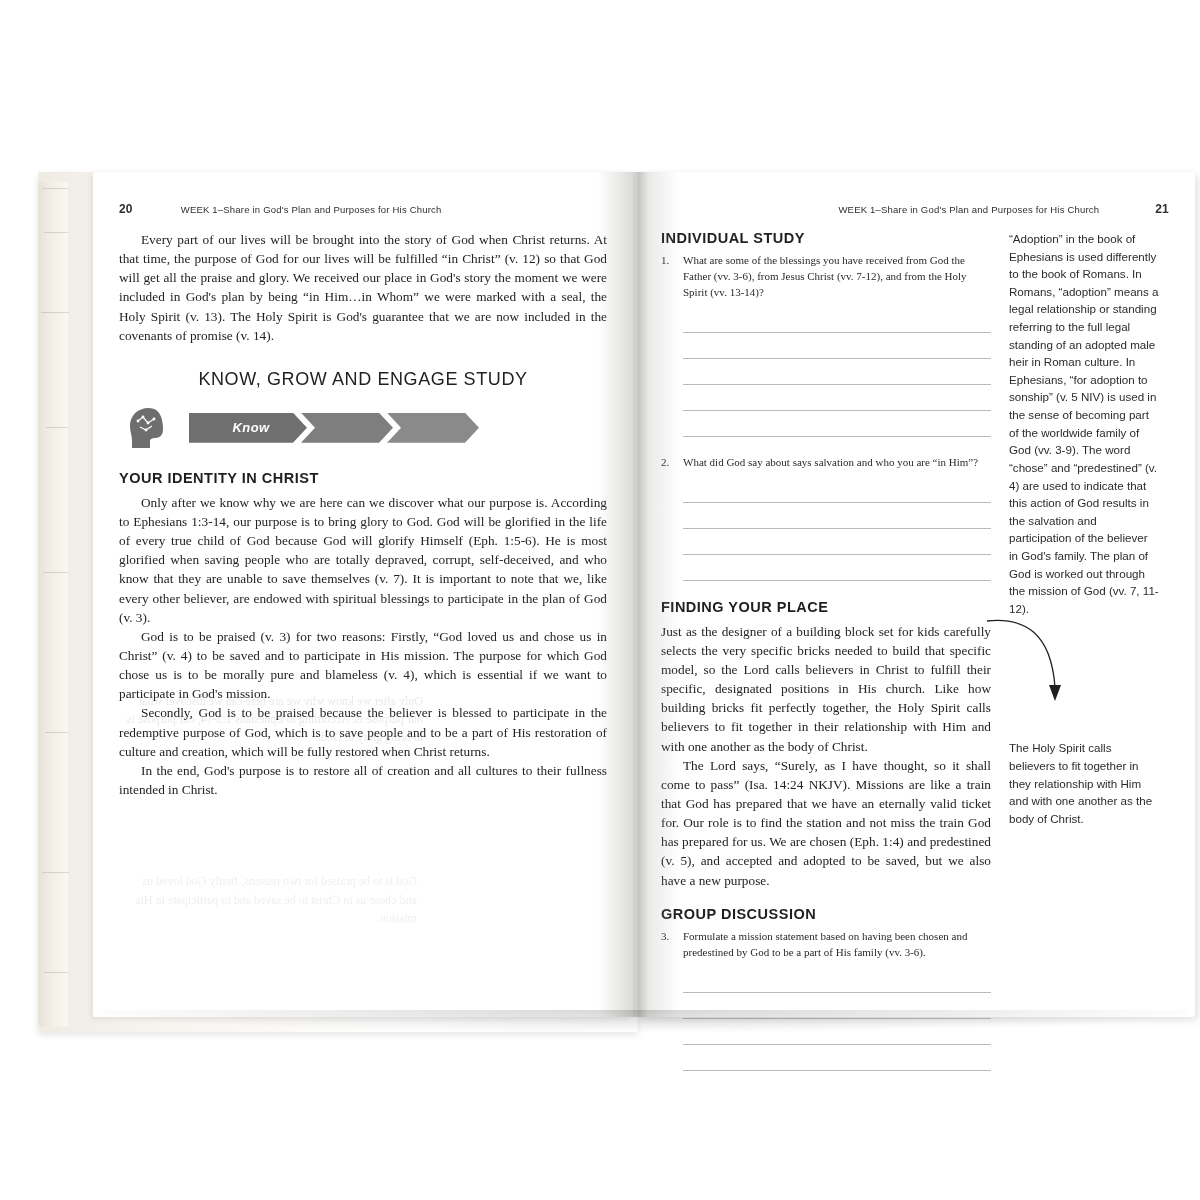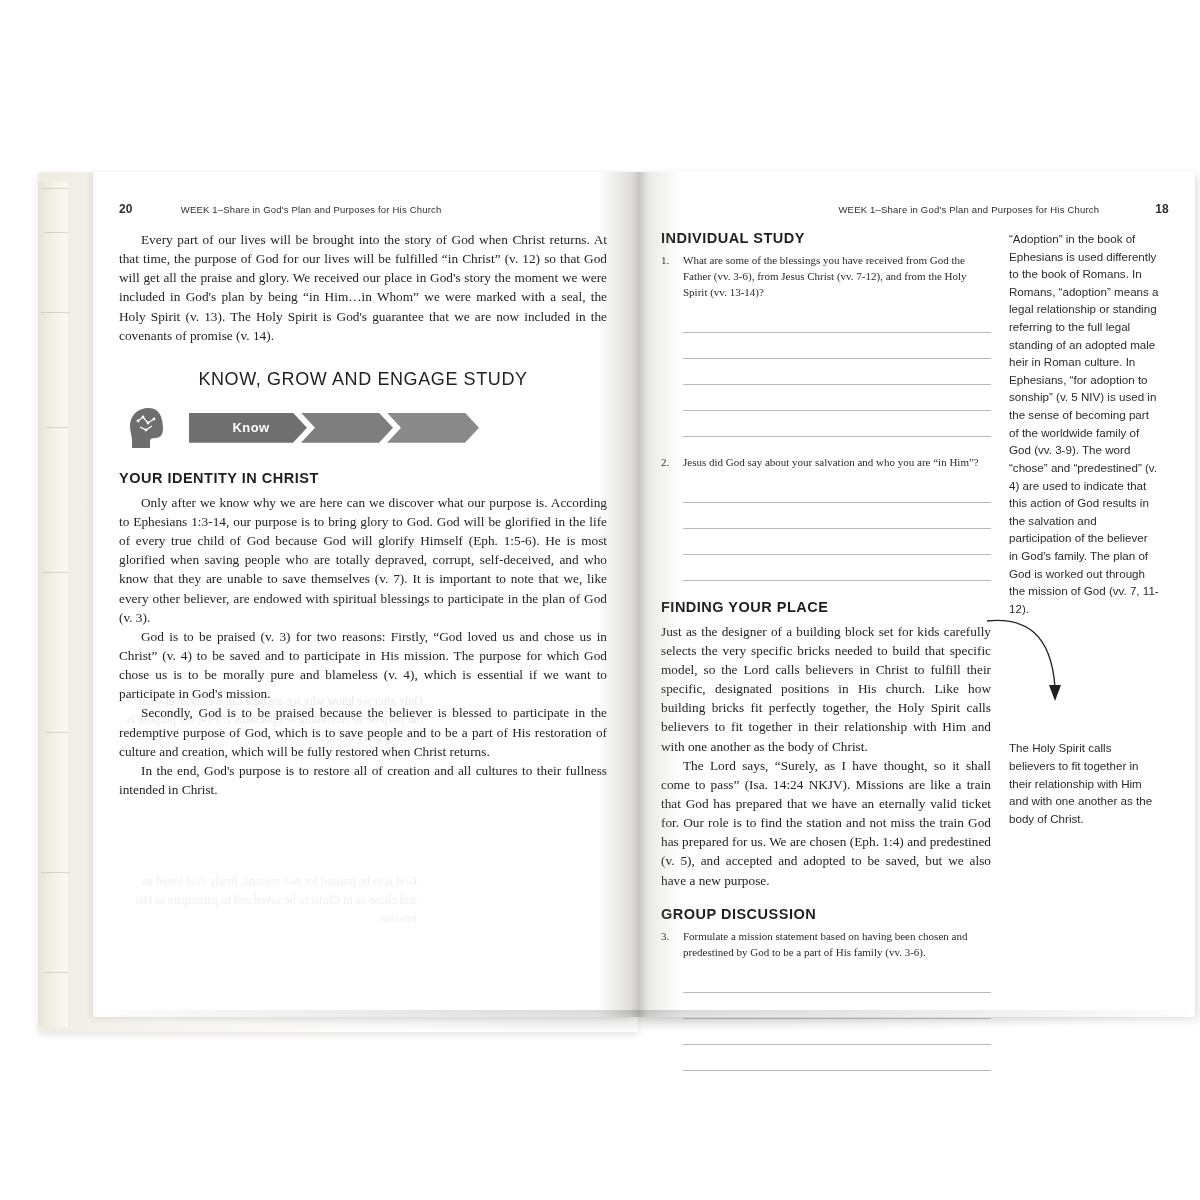--- a/index.html
+++ b/index.html
@@ -330,7 +330,7 @@
 
         <div class="runhead right-head">
           <span class="title">WEEK 1–Share in God's Plan and Purposes for His Church</span>
-          <span class="folio">18</span>
+          <span class="folio">21</span>
         </div>
 
         <div class="two-col">

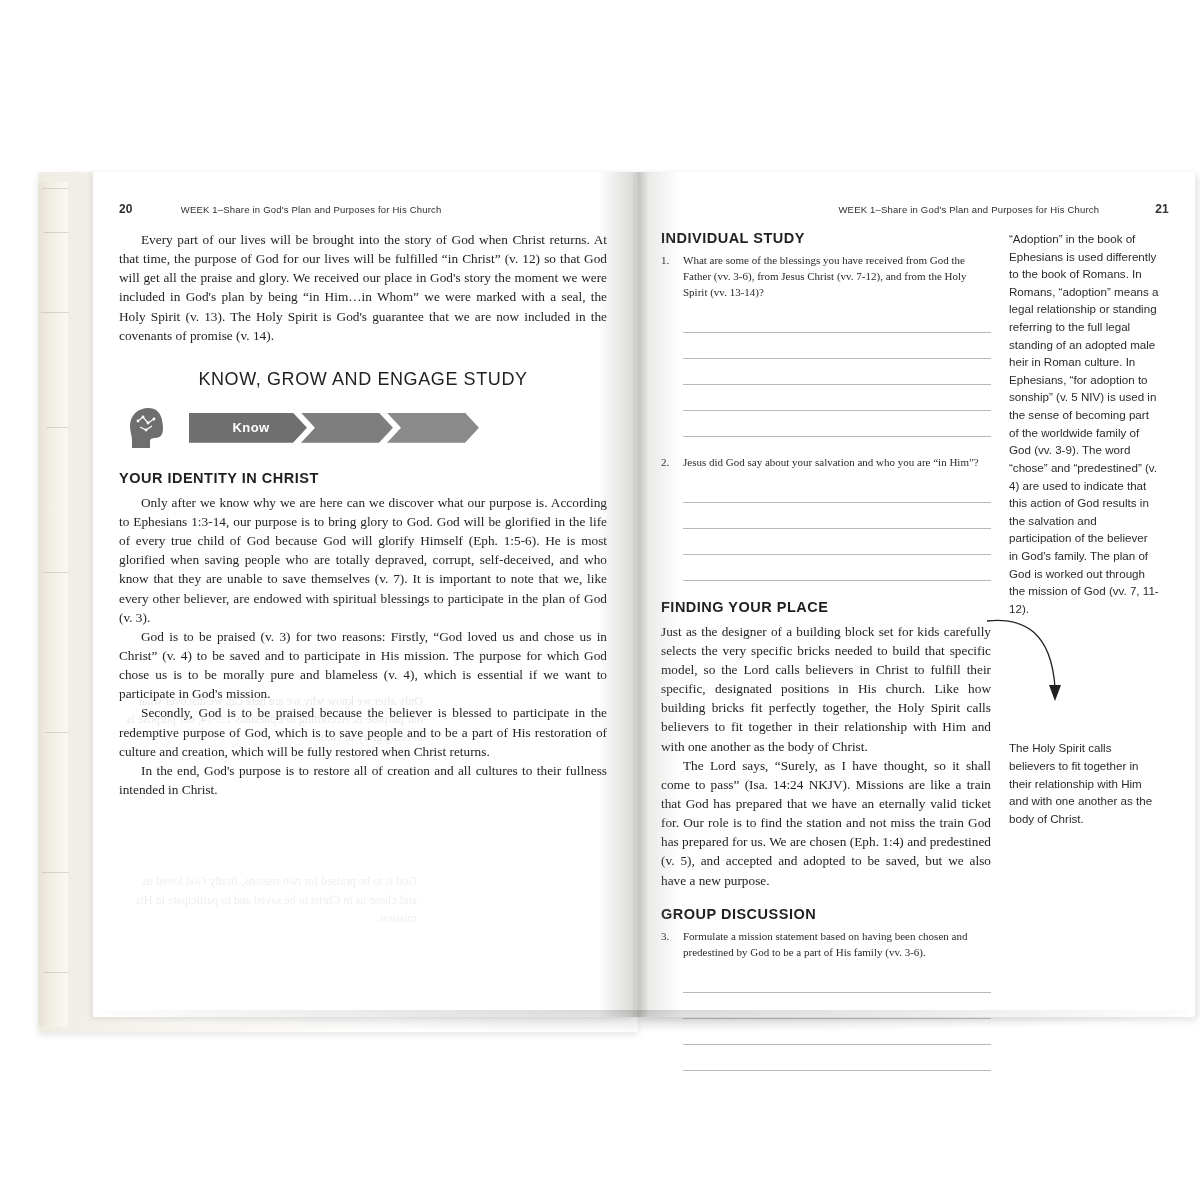--- a/index.html
+++ b/index.html
@@ -169,6 +169,7 @@
     display: flex;
     align-items: center;
     margin-left: 10px;
+    font-style: italic;
   }
   .chev {
     position: relative;

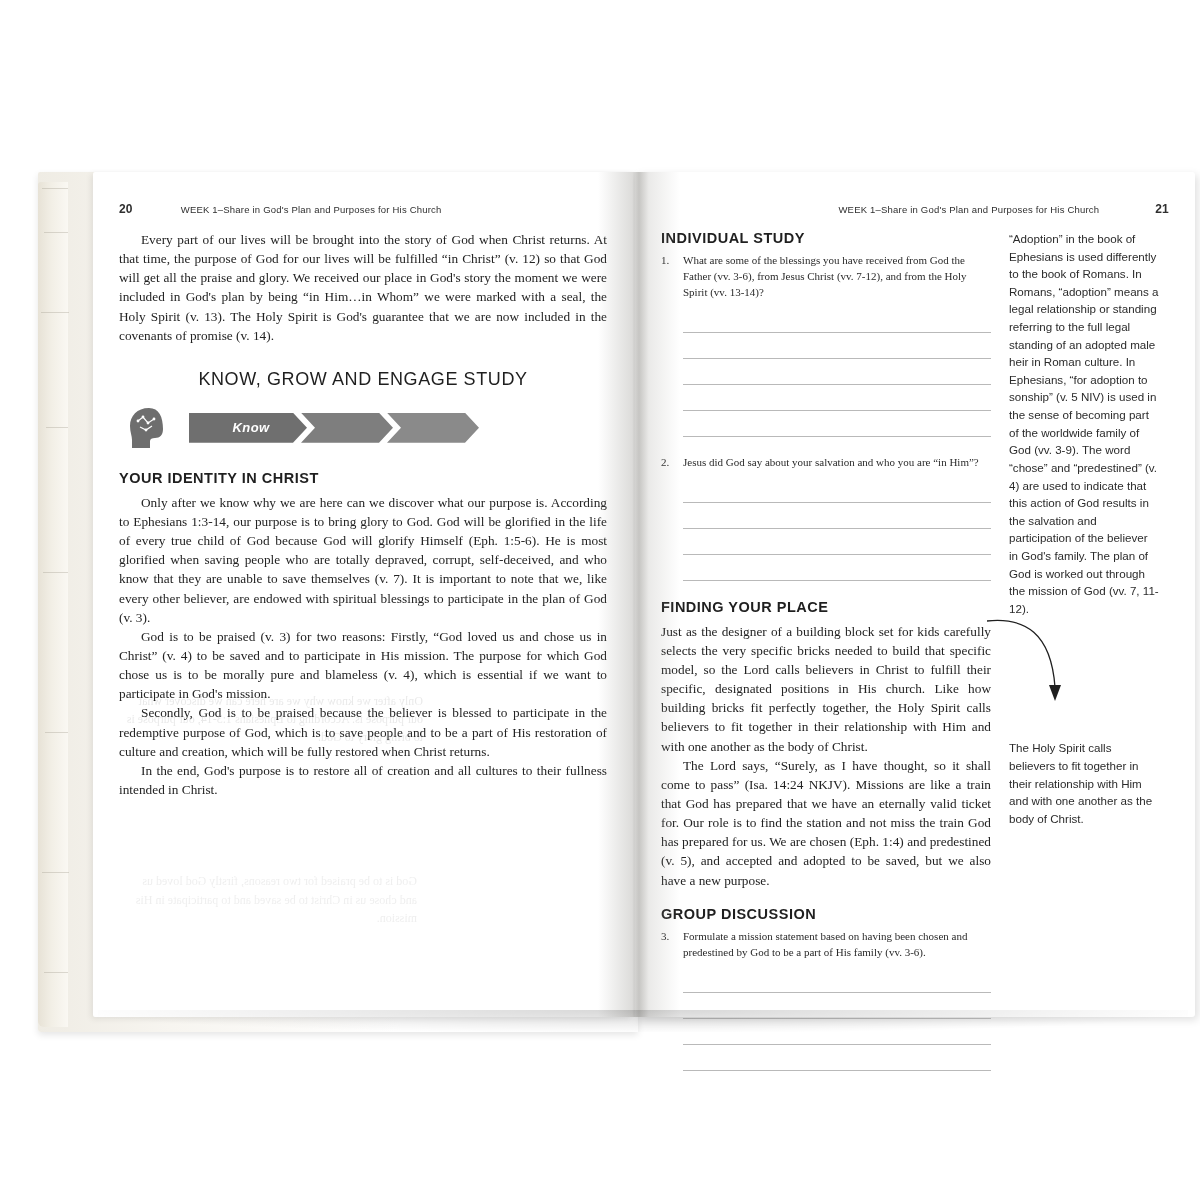--- a/index.html
+++ b/index.html
@@ -354,7 +354,7 @@
 
             <div class="q-item">
               <span class="q-num">2.</span>
-              <span class="q-text">Jesus did God say about your salvation and who you are “in Him”?</span>
+              <span class="q-text">What did God say about says salvation and who you are “in Him”?</span>
             </div>
             <div class="rule-lines">
               <div class="rule"></div>

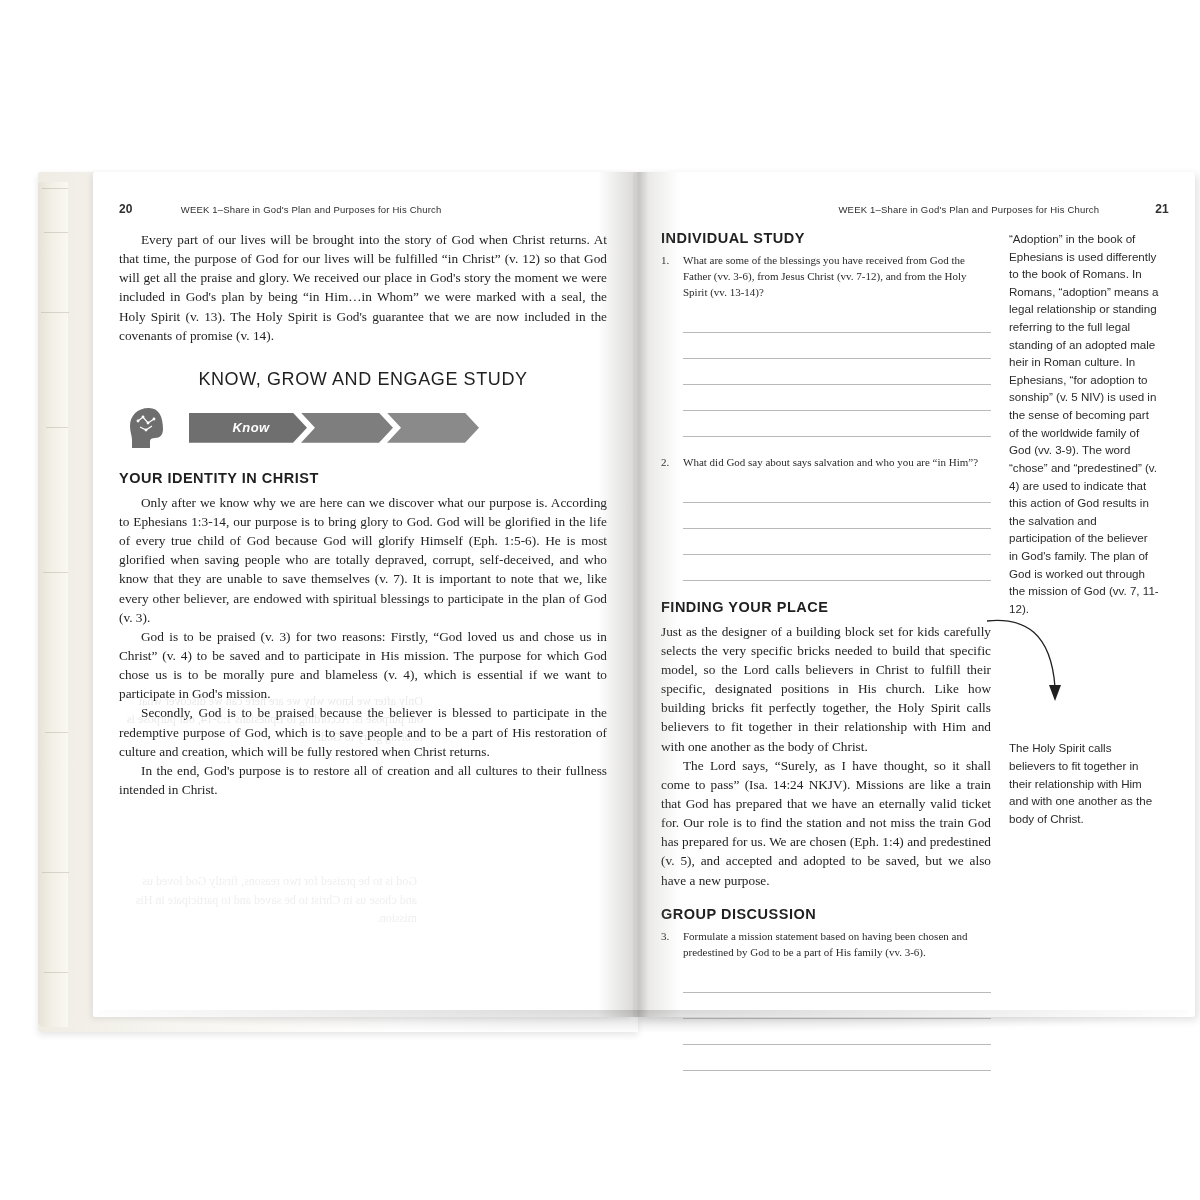--- a/index.html
+++ b/index.html
@@ -391,7 +391,7 @@
               </svg>
             </div>
 
-            <p class="callout">The Holy Spirit calls believers to fit together in their relationship with Him and with one another as the body of Christ.</p>
+            <p class="callout">The Holy Spirit calls believers to fit together in they relationship with Him and with one another as the body of Christ.</p>
           </div>
 
         </div>

